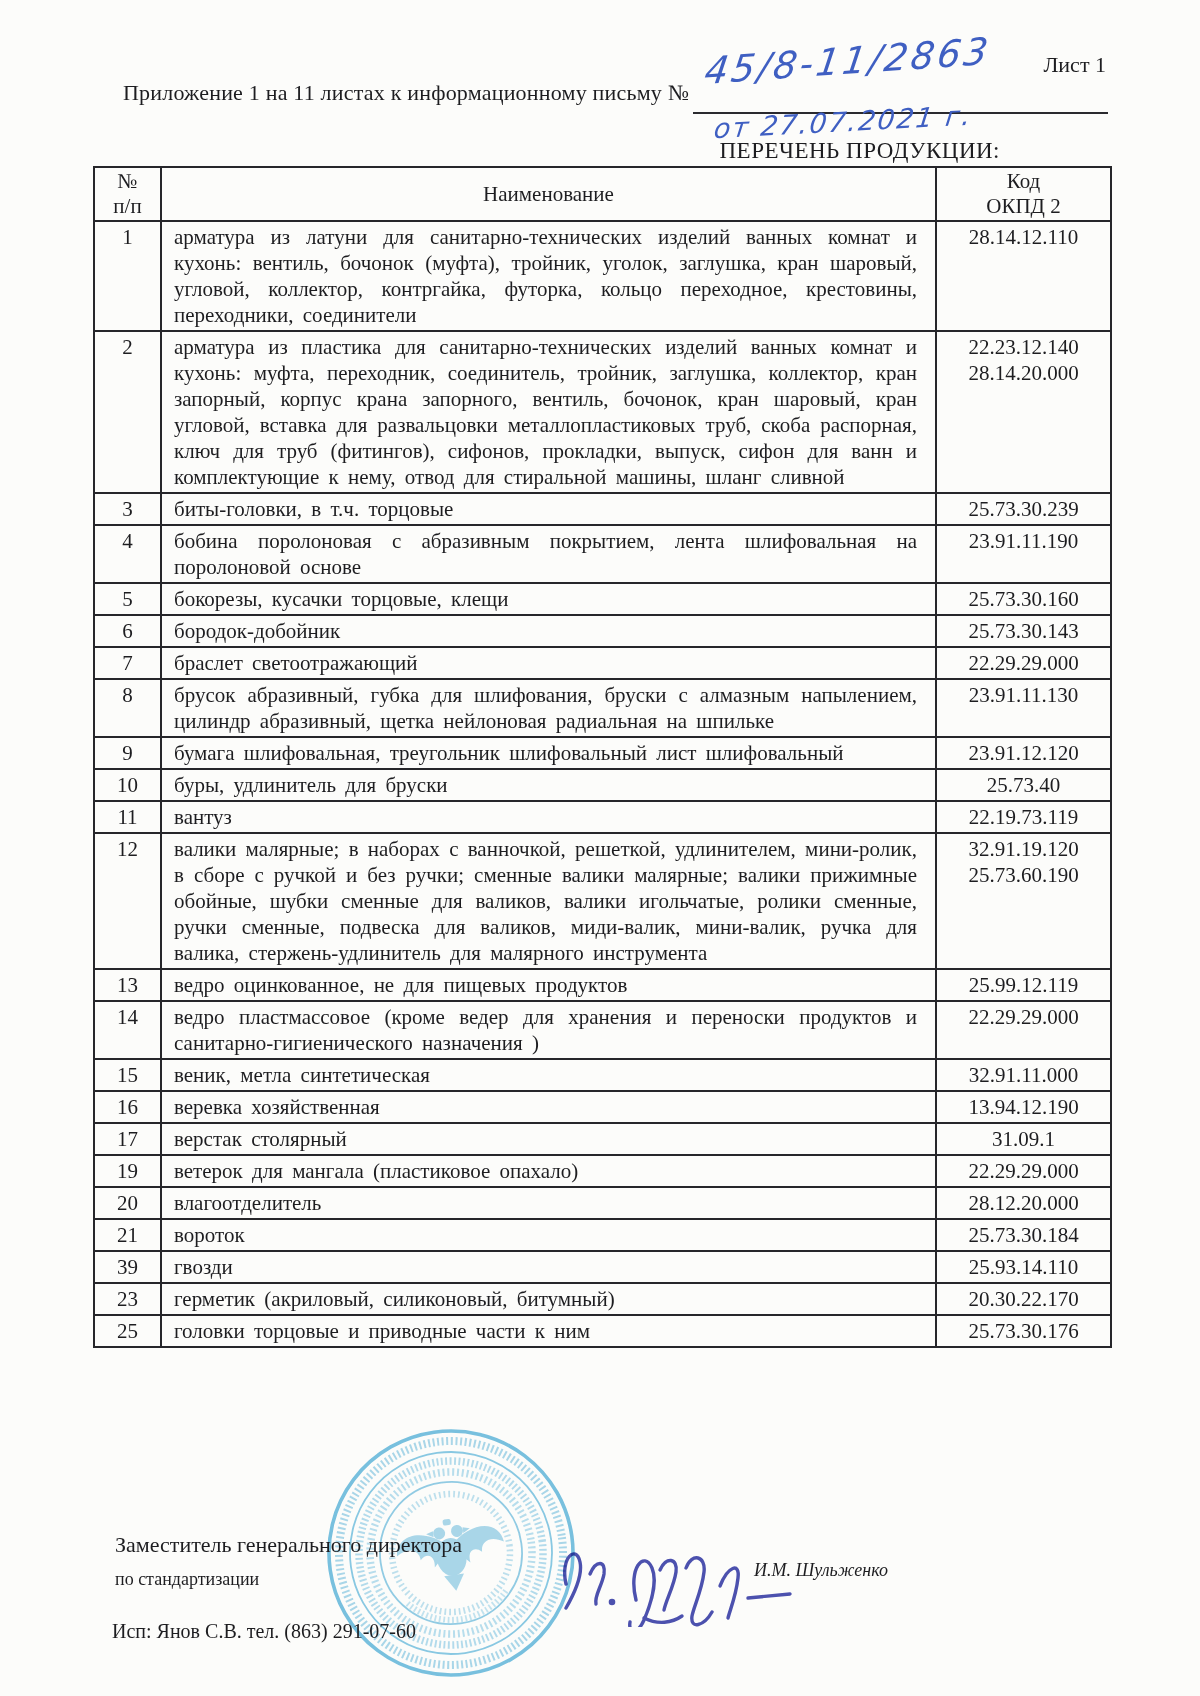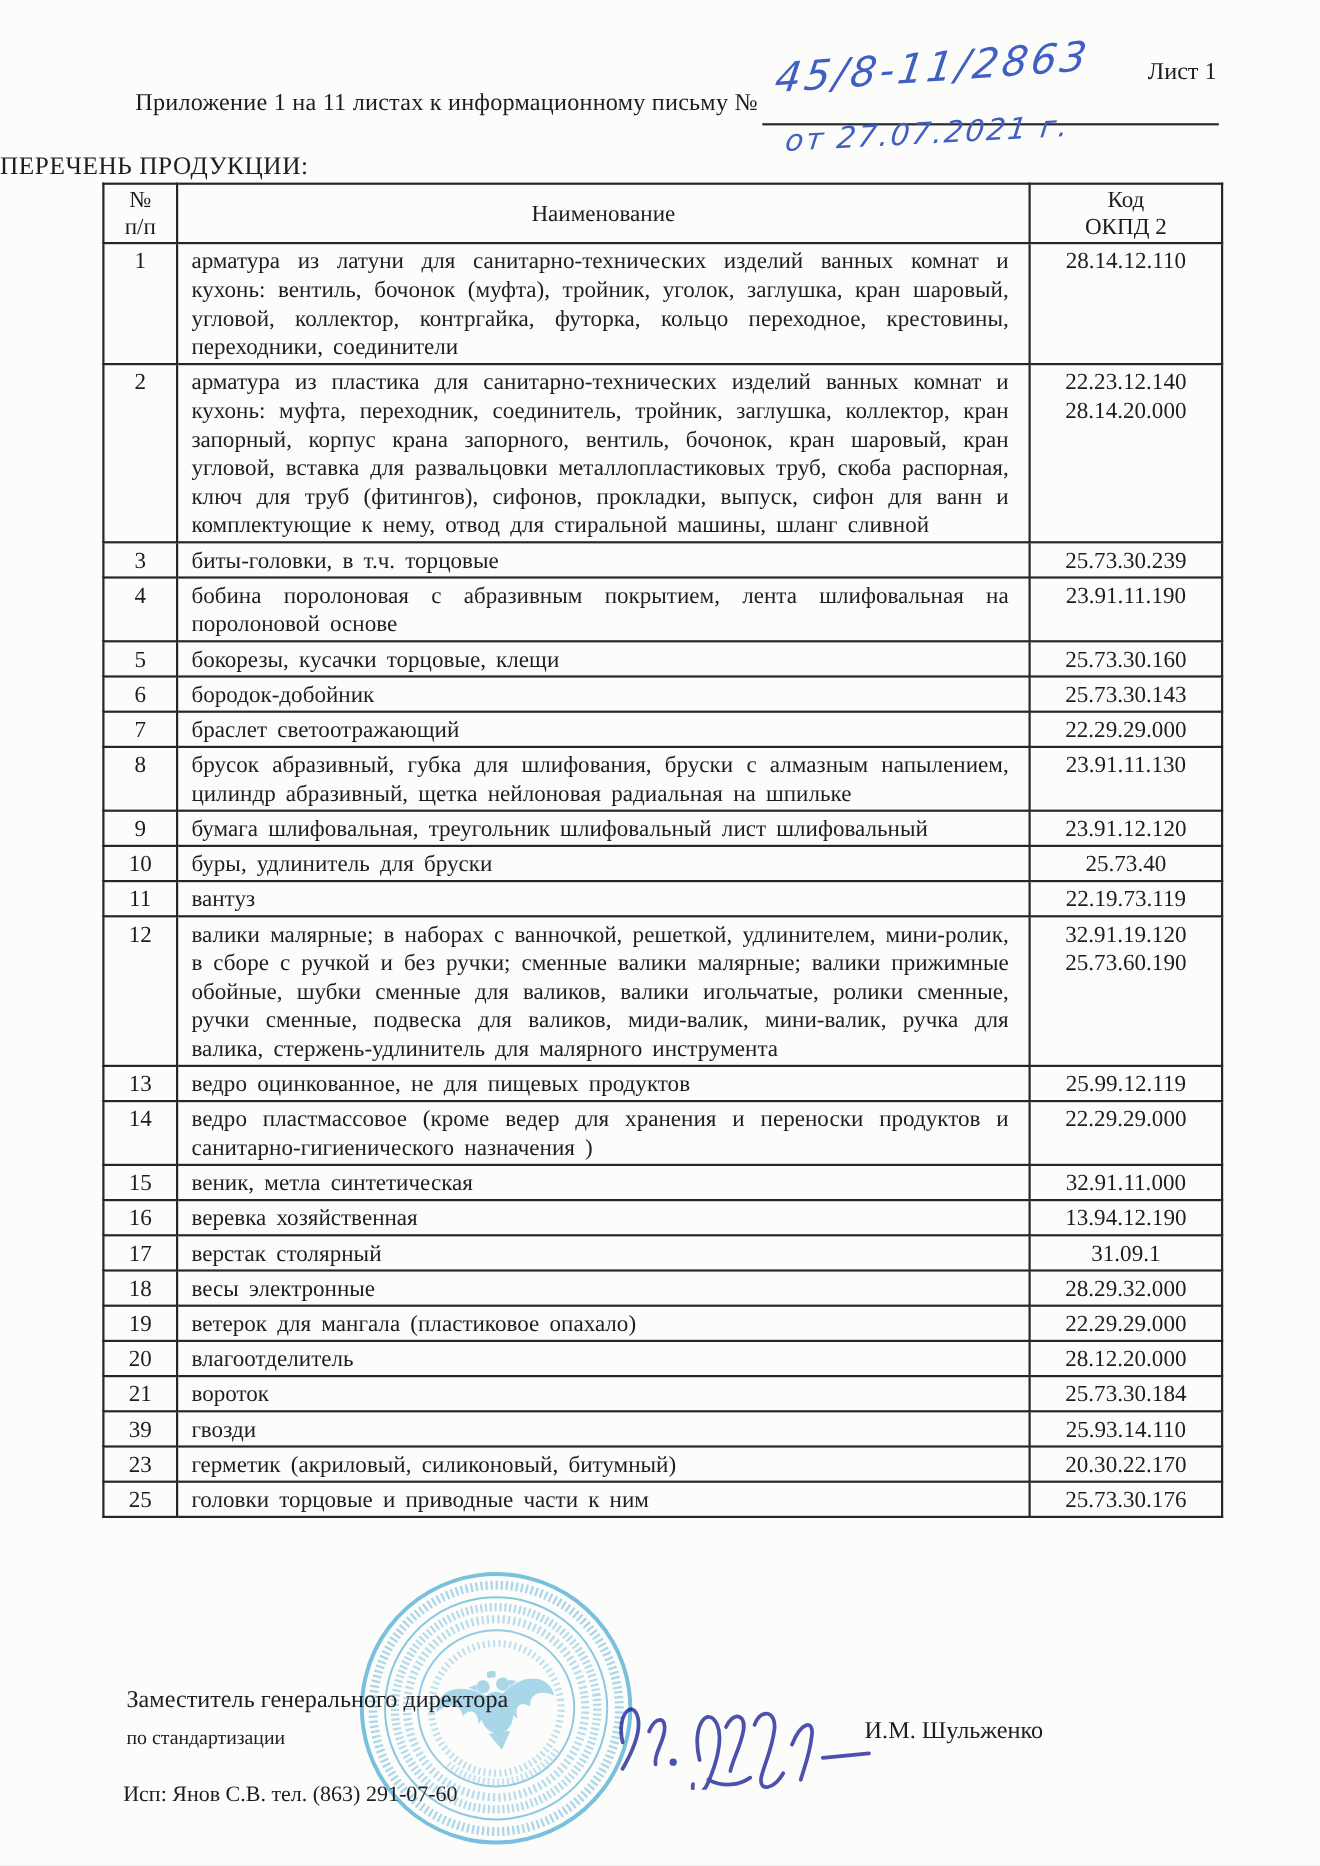--- a/index.html
+++ b/index.html
@@ -46,7 +46,7 @@
   }
   .doc-title{
     position:absolute; left:0; top:138px; width:1000px;
-    text-align:left; font-size:23px; letter-spacing:.5px;
+    text-align:right; font-size:23px; letter-spacing:.5px;
   }
   
   table.products{

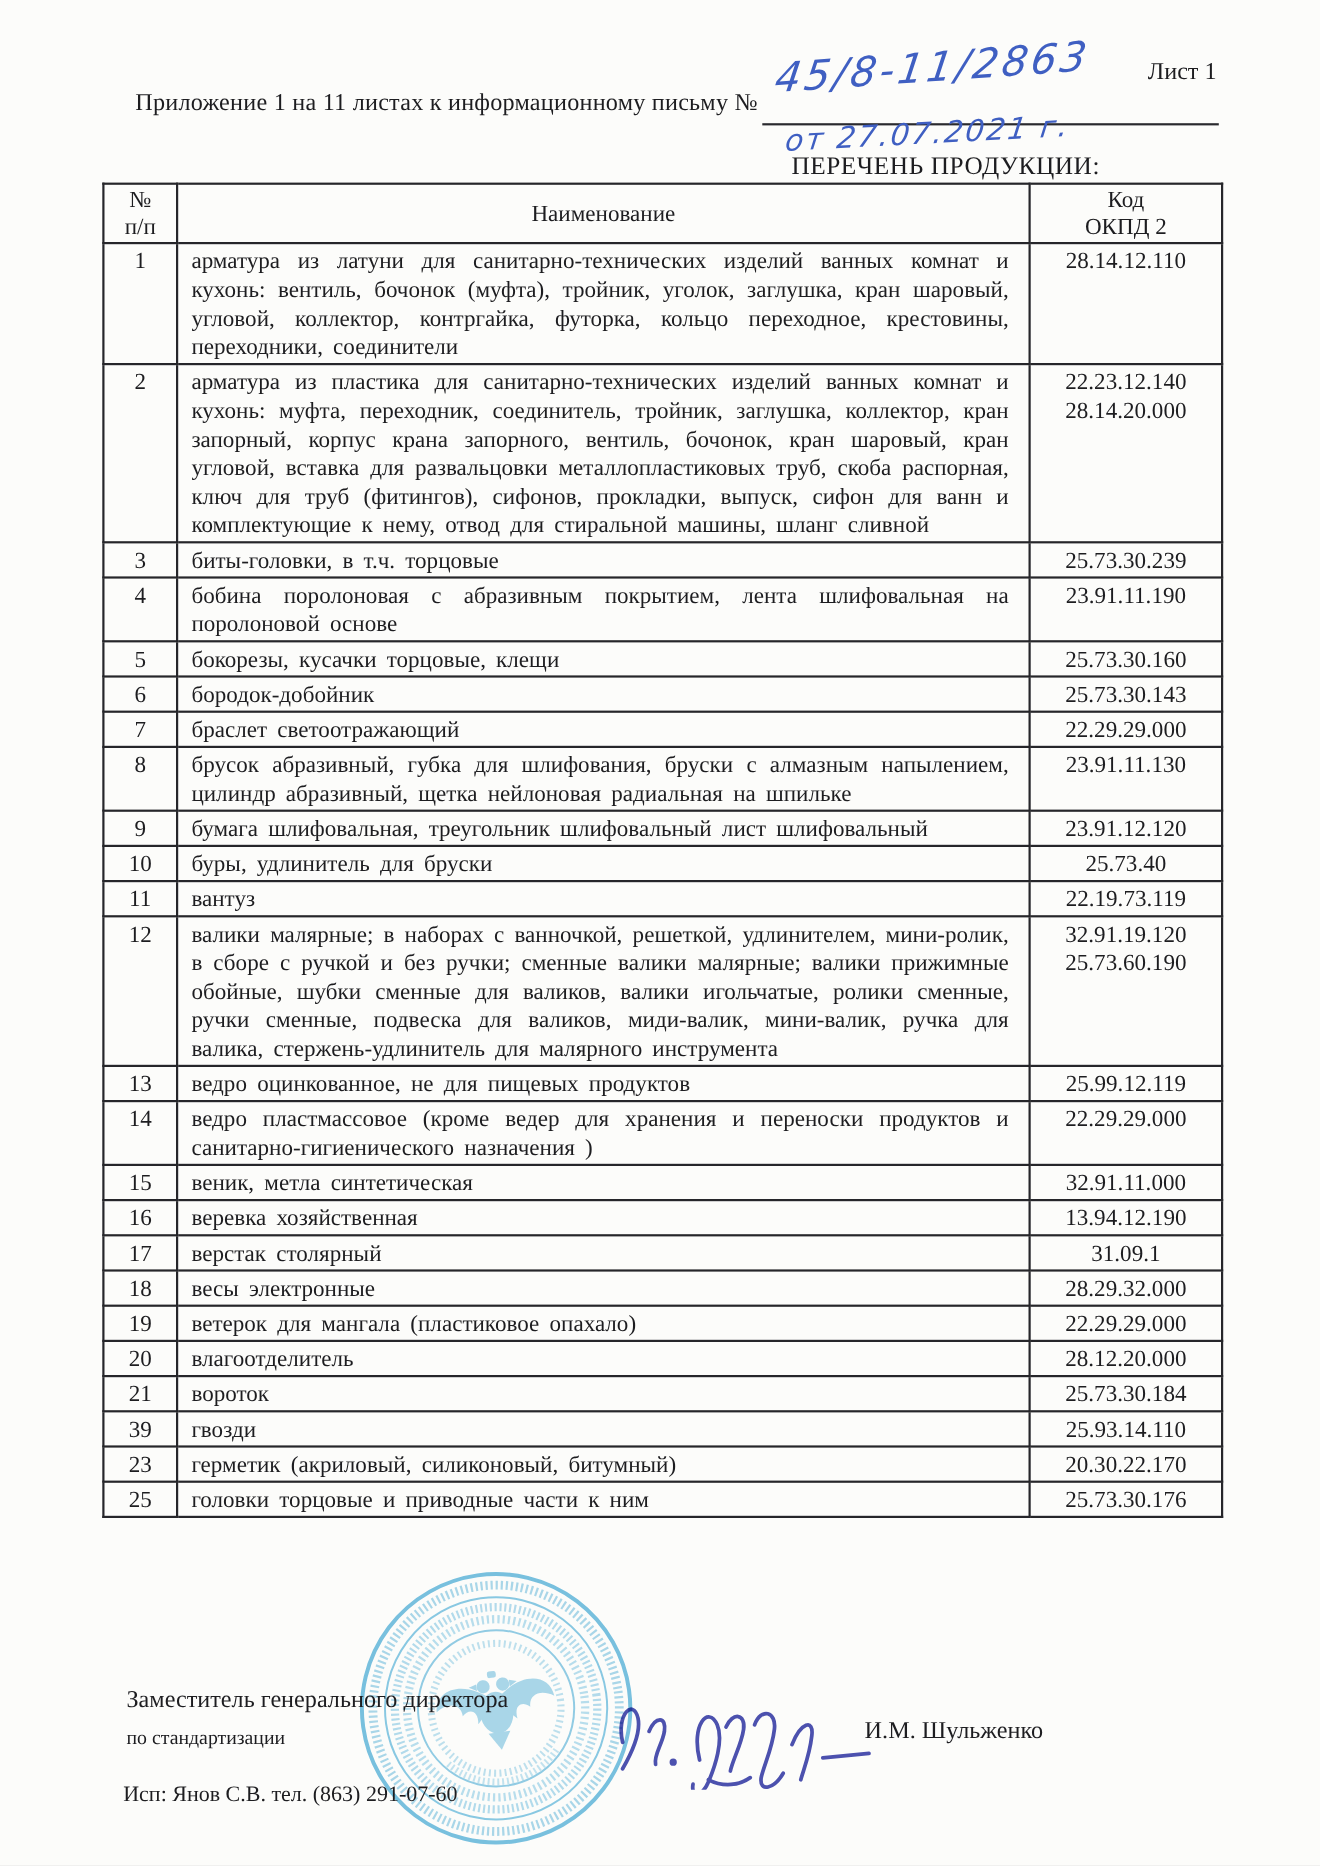--- a/index.html
+++ b/index.html
@@ -220,11 +220,6 @@
       <td class="cell-num">17</td>
       <td class="cell-name">верстак столярный</td>
       <td class="cell-code">31.09.1</td>
-    </tr>
-        <tr>
-      <td class="cell-num">18</td>
-      <td class="cell-name">весы электронные</td>
-      <td class="cell-code">28.29.32.000</td>
     </tr>
         <tr>
       <td class="cell-num">19</td>

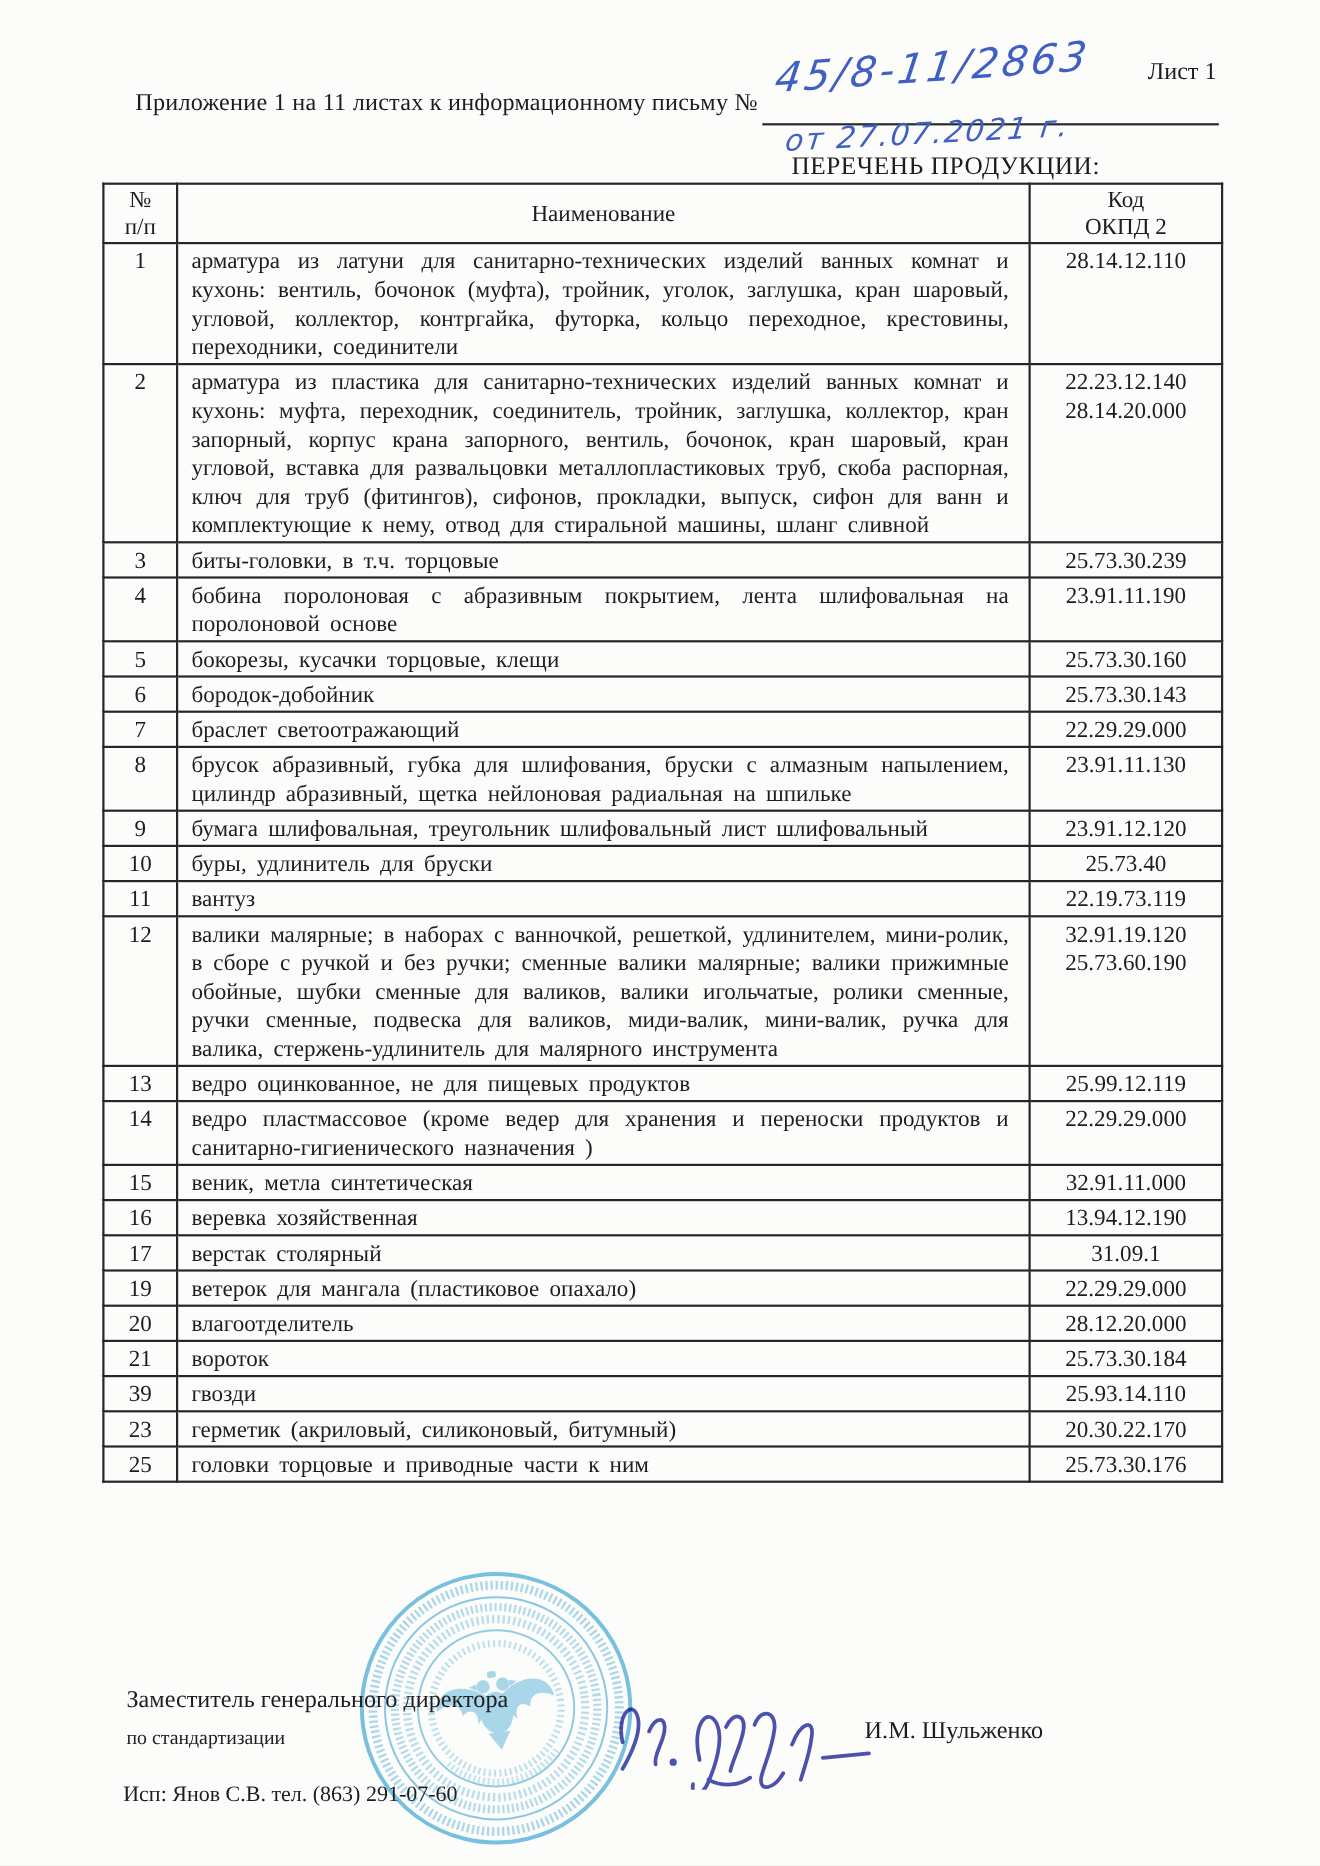--- a/index.html
+++ b/index.html
@@ -85,7 +85,7 @@
   
   .signer-line1{position:absolute; left:115px; top:1532px; font-size:22px;}
   .signer-line2{position:absolute; left:115px; top:1569px; font-size:18px;}
-  .signer-name {position:absolute; left:786px; top:1560px; font-size:22px;}
+  .signer-name {position:absolute; left:754px; top:1560px; font-size:18px;font-style:italic;}
   .executor-line{position:absolute; left:112px; top:1620px; font-size:20px;}
   
   .stamp{

